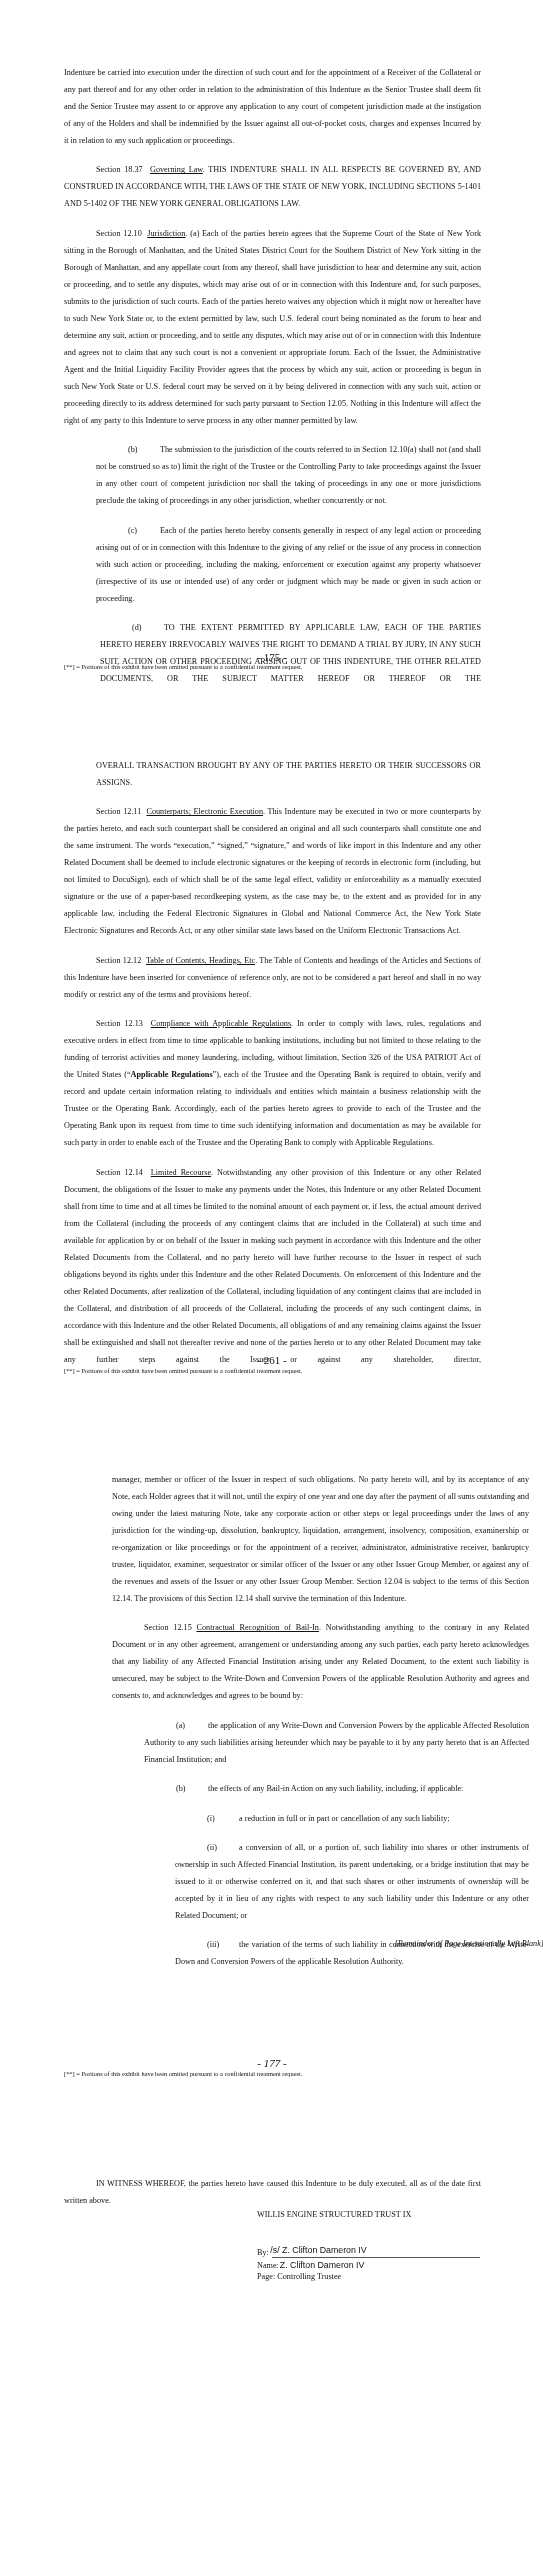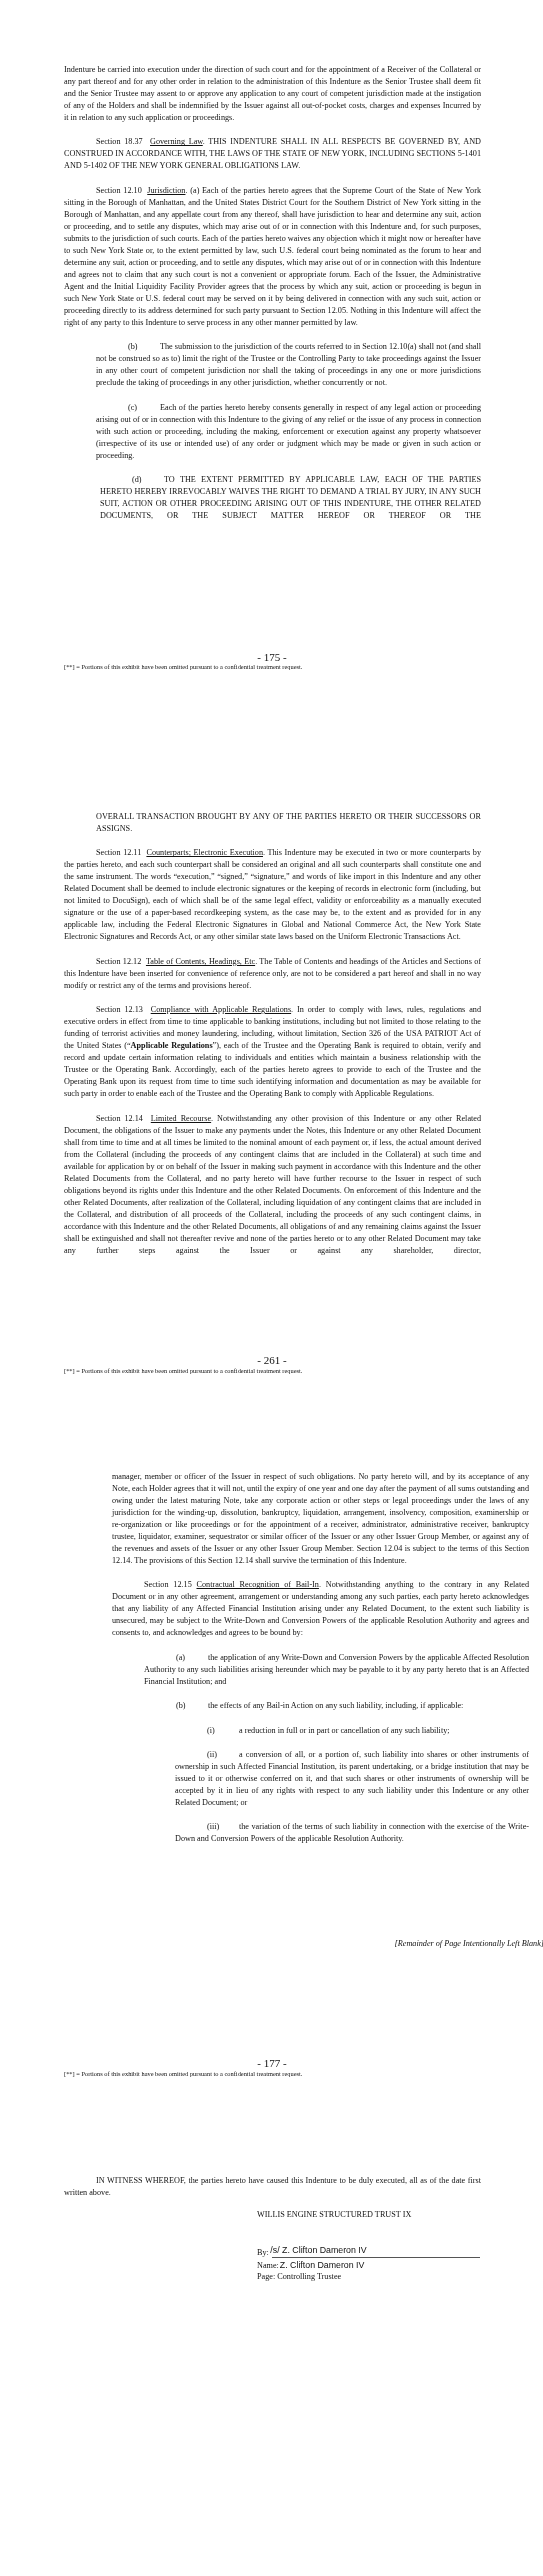--- a/index.html
+++ b/index.html
@@ -8,7 +8,7 @@
     font-family: "Liberation Serif", "DejaVu Serif", serif;
     color: #111111;
   }
-  .block { position: absolute; left: 64px; width: 417px; font-size: 8.2px; line-height: 12px; }
+  .block { position: absolute; left: 64px; width: 417px; font-size: 8.2px; line-height: 17px; }
   .p { margin: 0 0 12.4px 0; text-align: justify; }
   .p.last { margin-bottom: 0; }
   .fi { text-indent: 32px; }

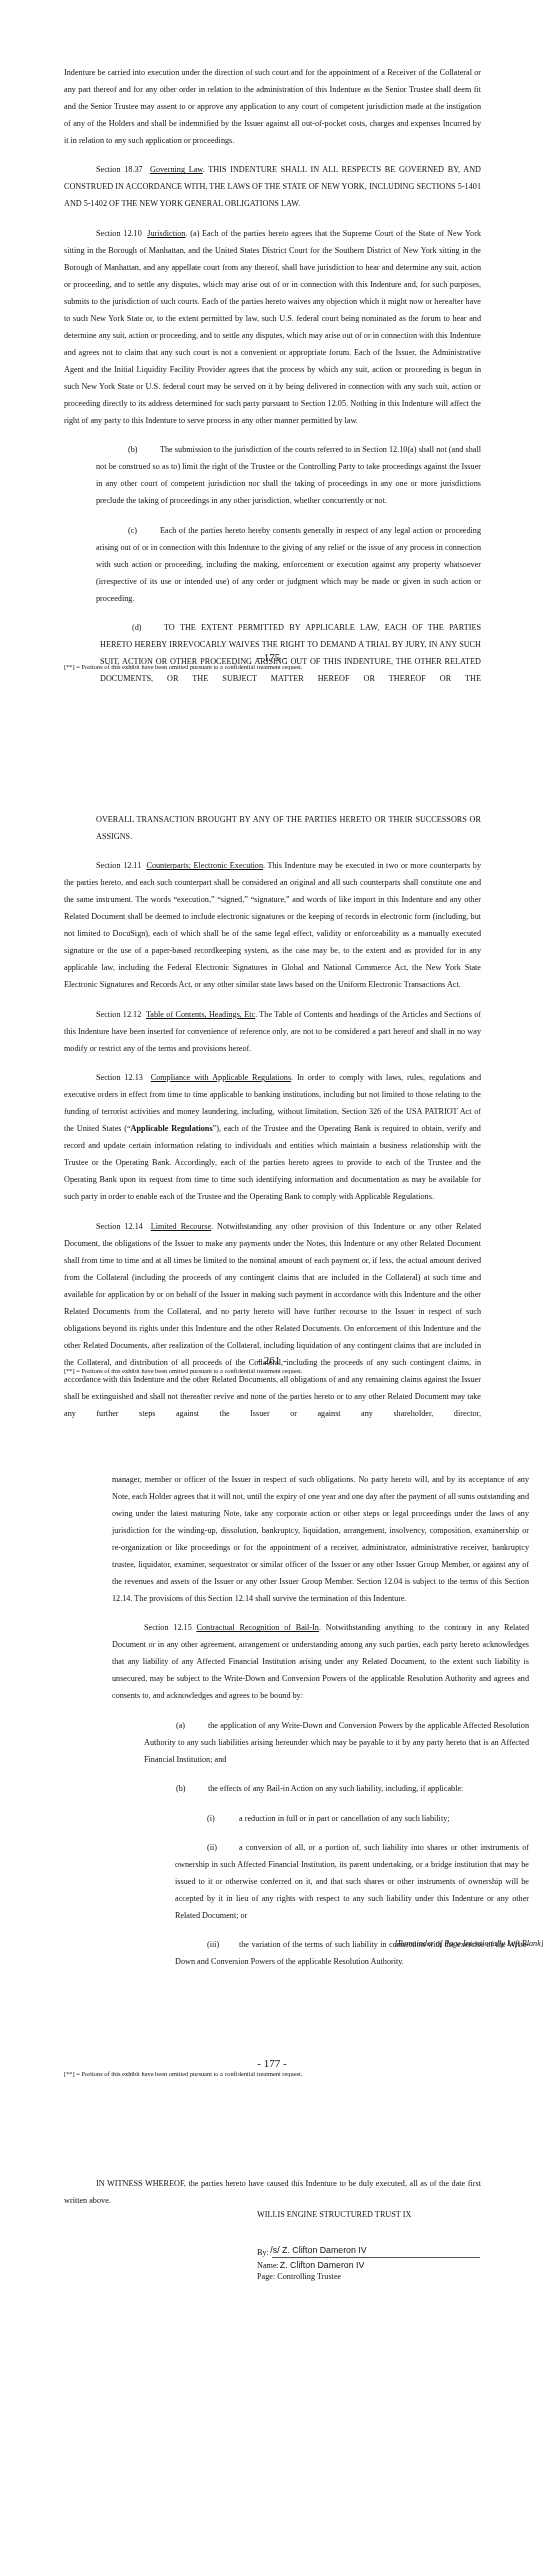--- a/index.html
+++ b/index.html
@@ -40,7 +40,7 @@
 <div class="pg-num" style="top:652px;">- 175 -</div>
 <div class="footnote" style="top:663px;">[**] = Portions of this exhibit have been omitted pursuant to a confidential treatment request.</div>
 
-<div class="block" style="top:811px;">
+<div class="block" style="top:757px;">
   <p class="p sub1">OVERALL TRANSACTION BROUGHT BY ANY OF THE PARTIES HERETO OR THEIR SUCCESSORS OR ASSIGNS.</p>
   <p class="p fi"><span>Section 12.11</span>&nbsp;&nbsp;<span class="u">Counterparts; Electronic Execution</span><span>. This Indenture may be executed in two or more counterparts by the parties hereto, and each such counterpart shall be considered an original and all such counterparts shall constitute one and the same instrument. The words “execution,” “signed,” “signature,” and words of like import in this Indenture and any other Related Document shall be deemed to include electronic signatures or the keeping of records in electronic form (including, but not limited to DocuSign), each of which shall be of the same legal effect, validity or enforceability as a manually executed signature or the use of a paper-based recordkeeping system, as the case may be, to the extent and as provided for in any applicable law, including the Federal Electronic Signatures in Global and National Commerce Act, the New York State Electronic Signatures and Records Act, or any other similar state laws based on the Uniform Electronic Transactions Act.</span></p>
   <p class="p fi"><span>Section 12.12</span>&nbsp;&nbsp;<span class="u">Table of Contents, Headings, Etc</span><span>. The Table of Contents and headings of the Articles and Sections of this Indenture have been inserted for convenience of reference only, are not to be considered a part hereof and shall in no way modify or restrict any of the terms and provisions hereof.</span></p>

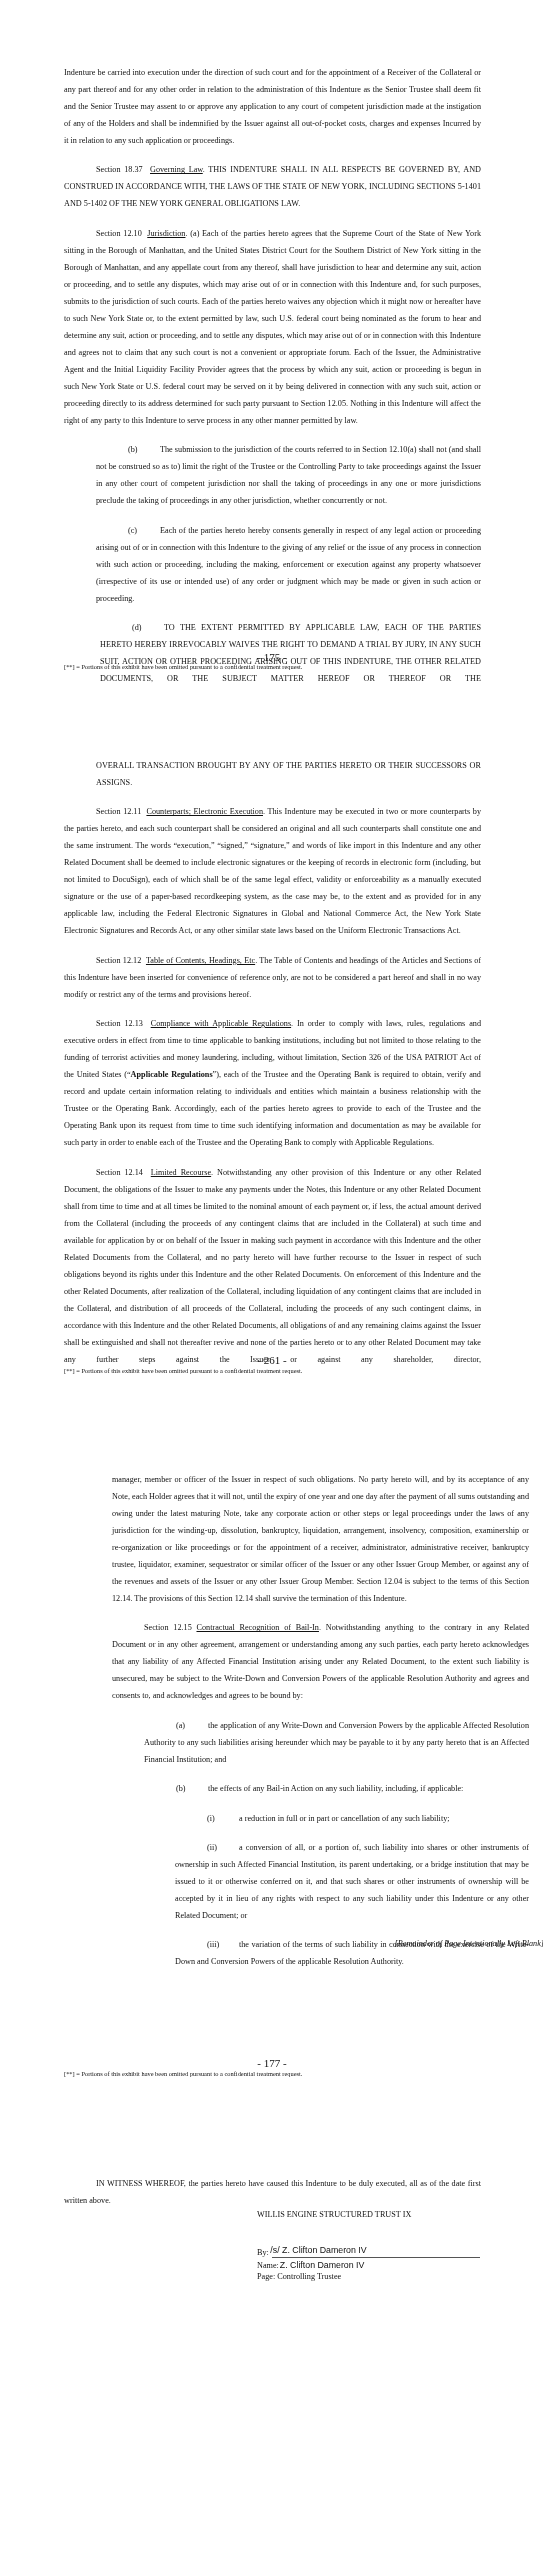--- a/index.html
+++ b/index.html
@@ -60,7 +60,7 @@
   <p class="p last fi sub2"><span class="lbl lbl2">(iii)</span><span>the variation of the terms of such liability in connection with the exercise of the Write-Down and Conversion Powers of the applicable Resolution Authority.</span></p>
 </div>
 <div class="center-note" style="top:1939px;">[Remainder of Page Intentionally Left Blank]</div>
-<div class="pg-num" style="top:2058px;">- 177 -</div>
+<div class="pg-num" style="top:2058px;font-style:italic;">- 177 -</div>
 <div class="footnote" style="top:2070px;">[**] = Portions of this exhibit have been omitted pursuant to a confidential treatment request.</div>
 
 <div class="block" style="top:2175px;">

